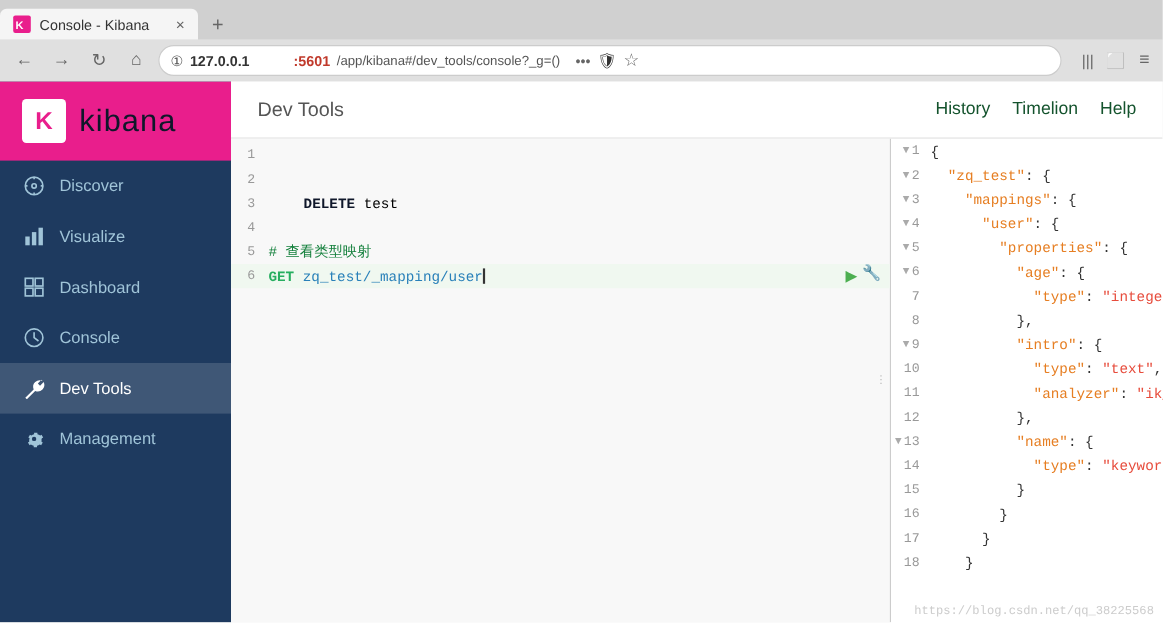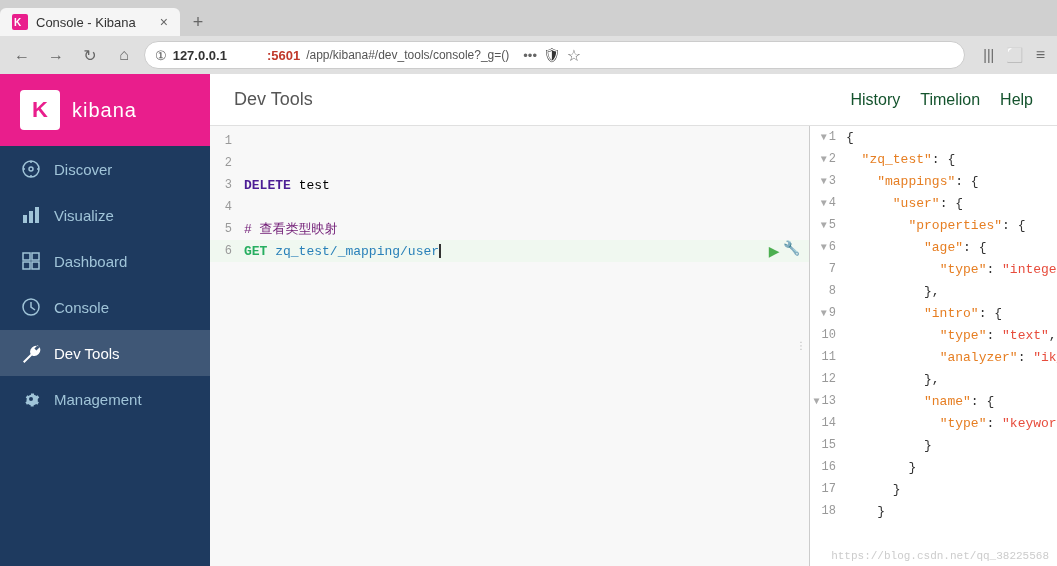--- a/index.html
+++ b/index.html
@@ -112,7 +112,7 @@
       <div style="background:white;width:40px;height:40px;display:flex;align-items:center;justify-content:center;border-radius:4px;">
         <span style="color:#e91e8c;font-size:22px;font-weight:900;">K</span>
       </div>
-      <span style="color:#ffffff;font-size:20px;font-weight:300;letter-spacing:1px;">kibana</span>
+      <span style="color:#0f172a;font-size:28px;font-weight:300;letter-spacing:1px;">kibana</span>
     </div>
     <div class="sidebar-nav">
       <div class="sidebar-item">

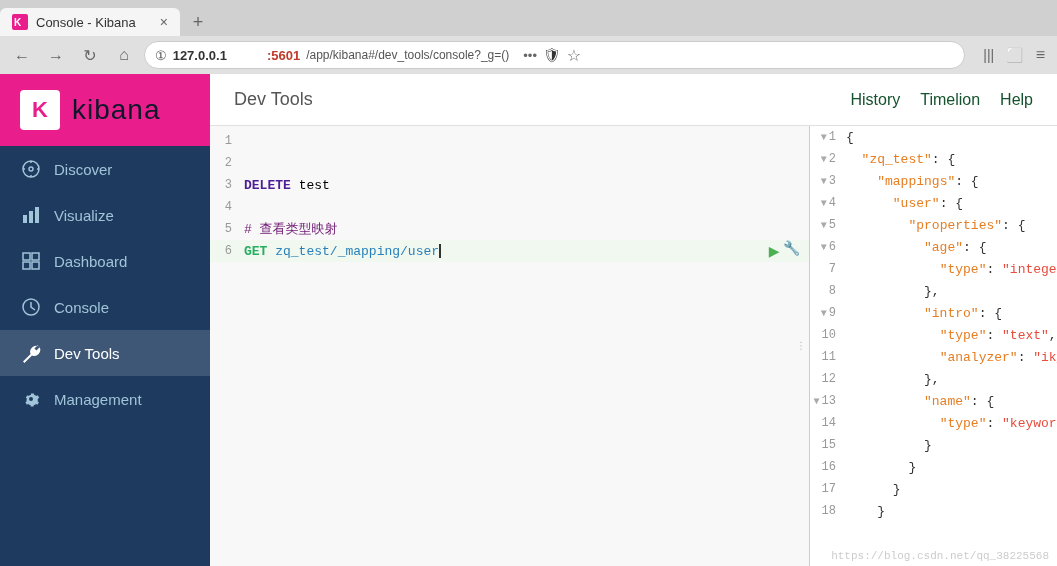--- a/index.html
+++ b/index.html
@@ -51,7 +51,7 @@
     .run-btn { color: #4caf50; font-size: 18px; cursor: pointer; }
     .wrench-btn { color: #999; font-size: 14px; cursor: pointer; }
     .kw-get { color: #27ae60; font-weight: bold; }
-    .kw-delete { color: #4c1d95; font-weight: bold; }
+    .kw-delete { color: #0f172a; font-weight: bold; margin-left: 32px; }
     .kw-path { color: #2980b9; }
     .comment { color: #701a75; }
 

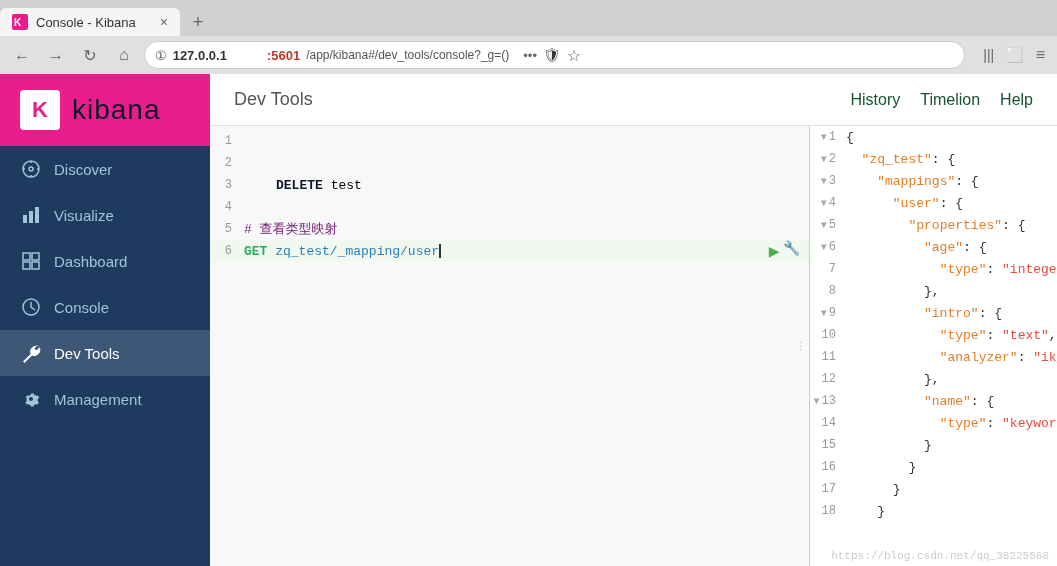--- a/index.html
+++ b/index.html
@@ -53,7 +53,7 @@
     .kw-get { color: #27ae60; font-weight: bold; }
     .kw-delete { color: #0f172a; font-weight: bold; margin-left: 32px; }
     .kw-path { color: #2980b9; }
-    .comment { color: #701a75; }
+    .comment { color: #15803d; }
 
     
     .response-panel { flex: 1; background: white; overflow-y: auto; font-family: 'Courier New', monospace; font-size: 13px; position: relative; }

